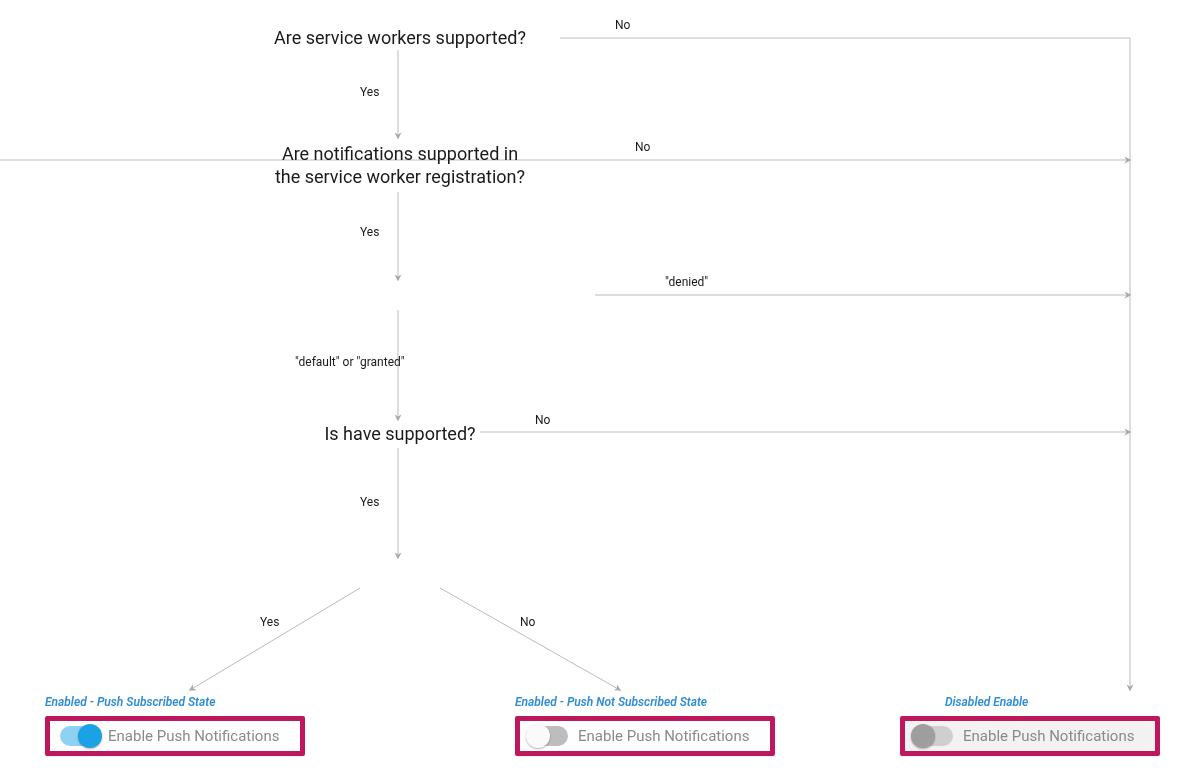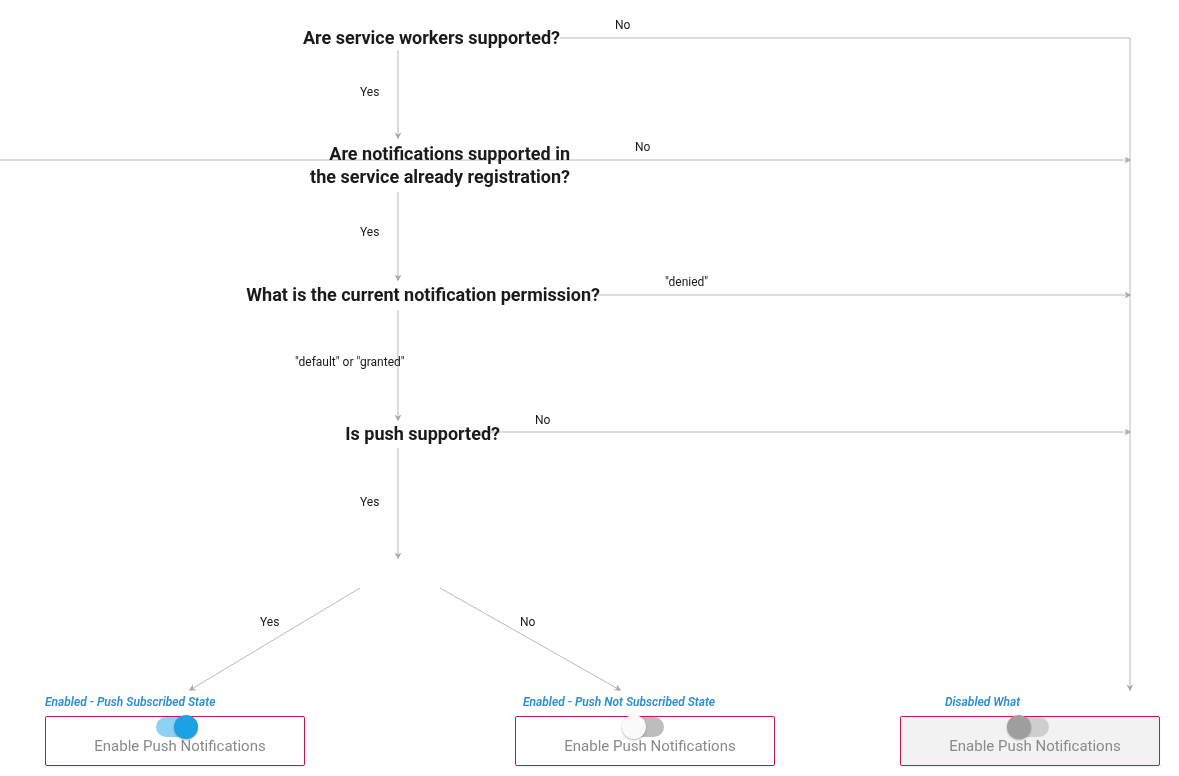--- a/index.html
+++ b/index.html
@@ -4,7 +4,7 @@
 <style>
   html,body{margin:0;padding:0;background:#fff;font-family:-apple-system,BlinkMacSystemFont,"Segoe UI",Roboto,Helvetica,Arial,sans-serif;}
   #stage{position:relative;width:1179px;height:776px;}
-  .node{position:absolute;font-size:18px;color:#1a1a1a;text-align:right;line-height:1.3;font-weight:bold;}
+  .node{position:absolute;font-size:18px;color:#1a1a1a;text-align:center;line-height:1.3;}
   .edge-label{position:absolute;font-size:12px;color:#1a1a1a;}
   .state-title{position:absolute;font-size:12px;font-style:italic;font-weight:600;color:#2f8dd6;}
   .state-card{position:absolute;width:260px;height:50px;background:#fff;border:1px solid #be185d;border-radius:2px;box-shadow:0 1px 2px rgba(0,0,0,.08);display:flex;align-items:center;padding:0 10px;box-sizing:border-box;flex-direction:column;}

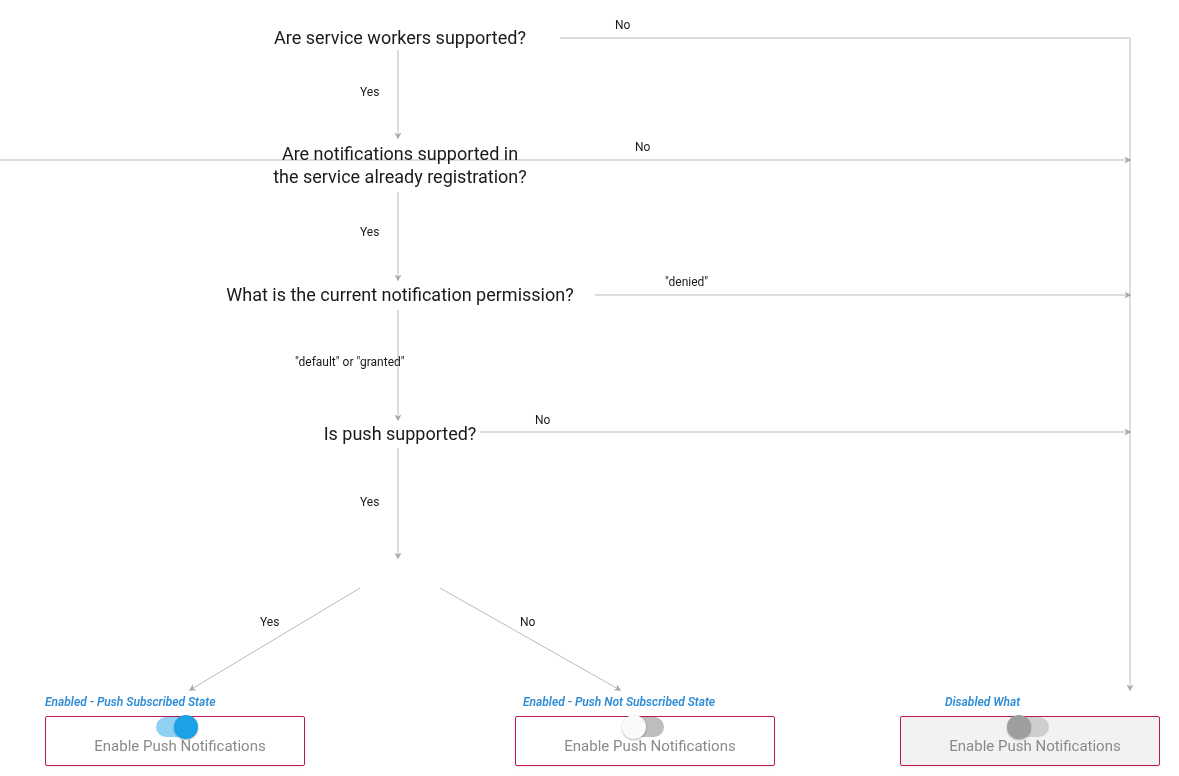--- a/index.html
+++ b/index.html
@@ -56,7 +56,7 @@
 
   <div class="node" style="left:240px;top:26px;width:320px;">Are service workers supported?</div>
   <div class="node" style="left:230px;top:142px;width:340px;white-space:pre-line;">Are notifications supported in
-the service already registration?</div>
+the service worker registration?</div>
   <div class="node" style="left:200px;top:283px;width:400px;">What is the current notification permission?</div>
   <div class="node" style="left:300px;top:422px;width:200px;">Is push supported?</div>
 

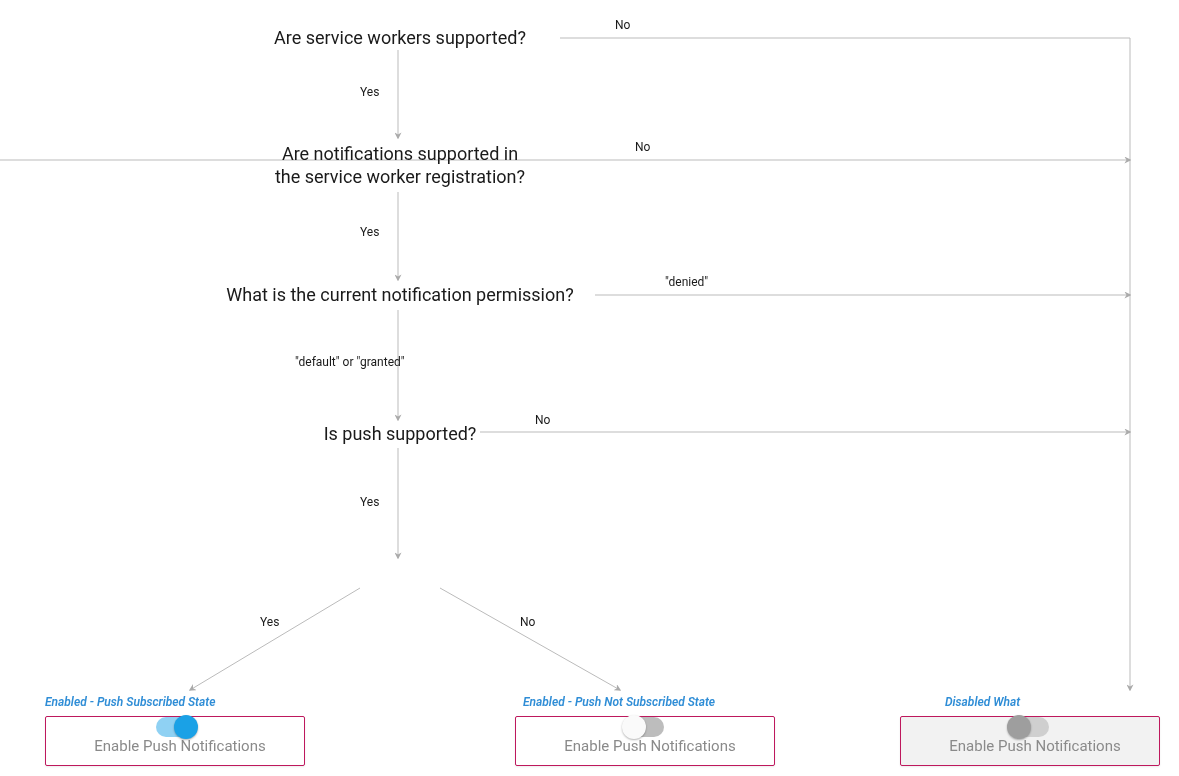--- a/index.html
+++ b/index.html
@@ -57,7 +57,6 @@
   <div class="node" style="left:240px;top:26px;width:320px;">Are service workers supported?</div>
   <div class="node" style="left:230px;top:142px;width:340px;white-space:pre-line;">Are notifications supported in
 the service worker registration?</div>
-  <div class="node" style="left:200px;top:283px;width:400px;">What is the current notification permission?</div>
   <div class="node" style="left:300px;top:422px;width:200px;">Is push supported?</div>
 
   <div class="edge-label" style="left:360px;top:85px;">Yes</div>

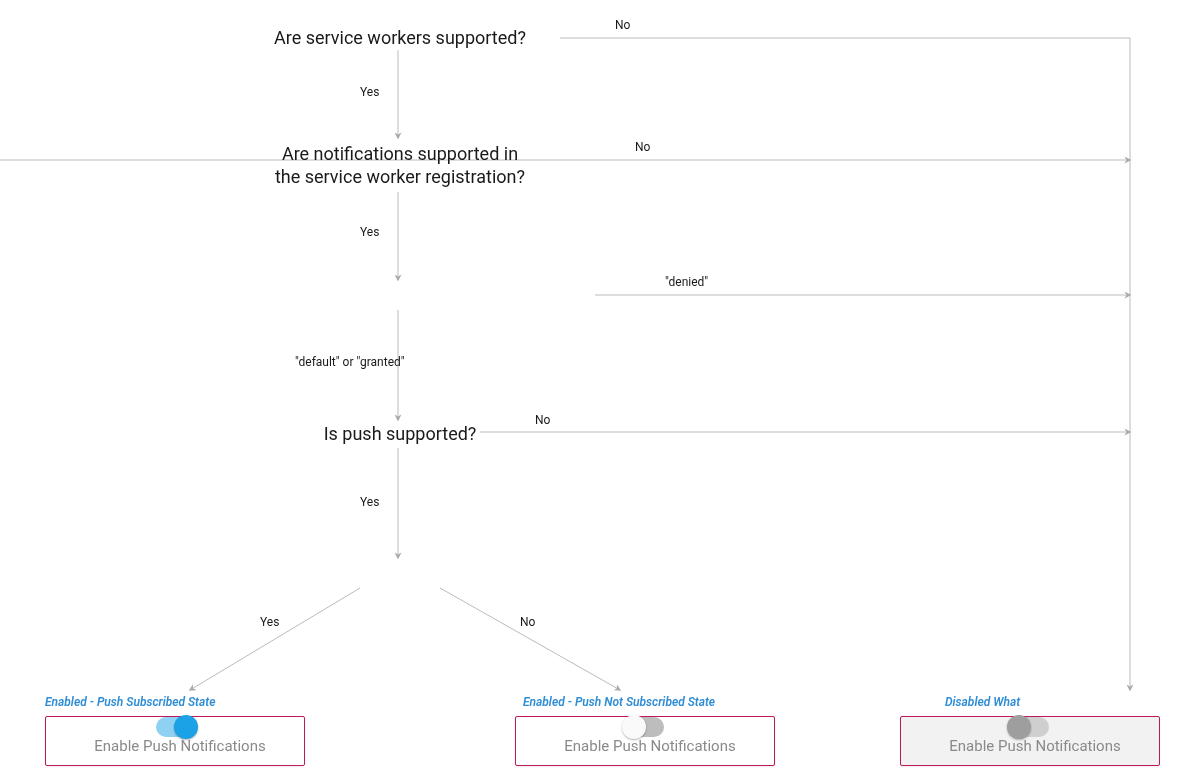--- a/index.html
+++ b/index.html
@@ -57,7 +57,7 @@
   <div class="node" style="left:240px;top:26px;width:320px;">Are service workers supported?</div>
   <div class="node" style="left:230px;top:142px;width:340px;white-space:pre-line;">Are notifications supported in
 the service worker registration?</div>
-  <div class="node" style="left:300px;top:422px;width:200px;">Is push supported?</div>
+  <div class="node" style="left:300px;top:422px;width:200px;">Is have supported?</div>
 
   <div class="edge-label" style="left:360px;top:85px;">Yes</div>
   <div class="edge-label" style="left:615px;top:18px;">No</div>

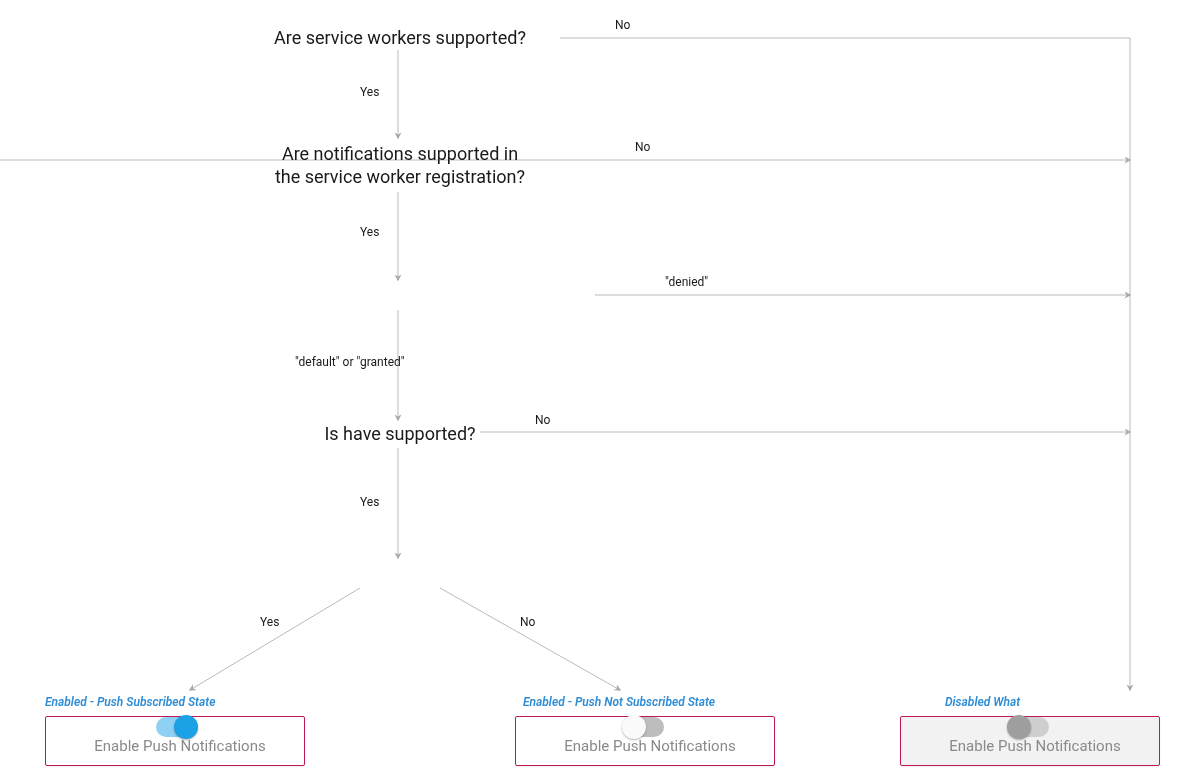--- a/index.html
+++ b/index.html
@@ -78,7 +78,7 @@
     <span class="label">Enable Push Notifications</span>
   </div>
 
-  <div class="state-title" style="left:515px;top:695px;margin-left:8px;">Enabled - Push Not Subscribed State</div>
+  <div class="state-title" style="left:515px;top:695px;">Enabled - Push Not Subscribed State</div>
   <div class="state-card" style="left:515px;top:716px;">
     <span class="toggle off">
         <span class="knob"></span>

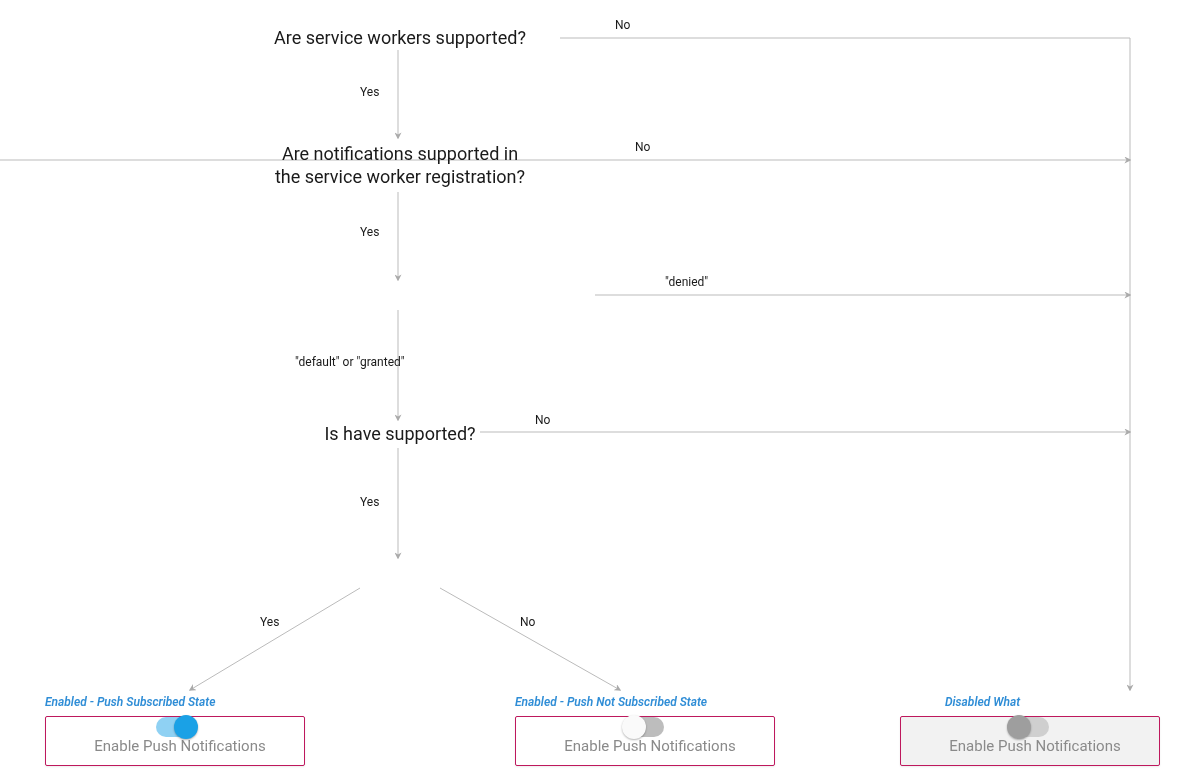--- a/index.html
+++ b/index.html
@@ -86,7 +86,7 @@
     <span class="label">Enable Push Notifications</span>
   </div>
 
-  <div class="state-title" style="left:945px;top:695px;">Disabled What</div>
+  <div class="state-title" style="left:945px;top:695px;">Disabled Enable</div>
   <div class="state-card dis" style="left:900px;top:716px;">
     <span class="toggle dis">
         <span class="knob"></span>

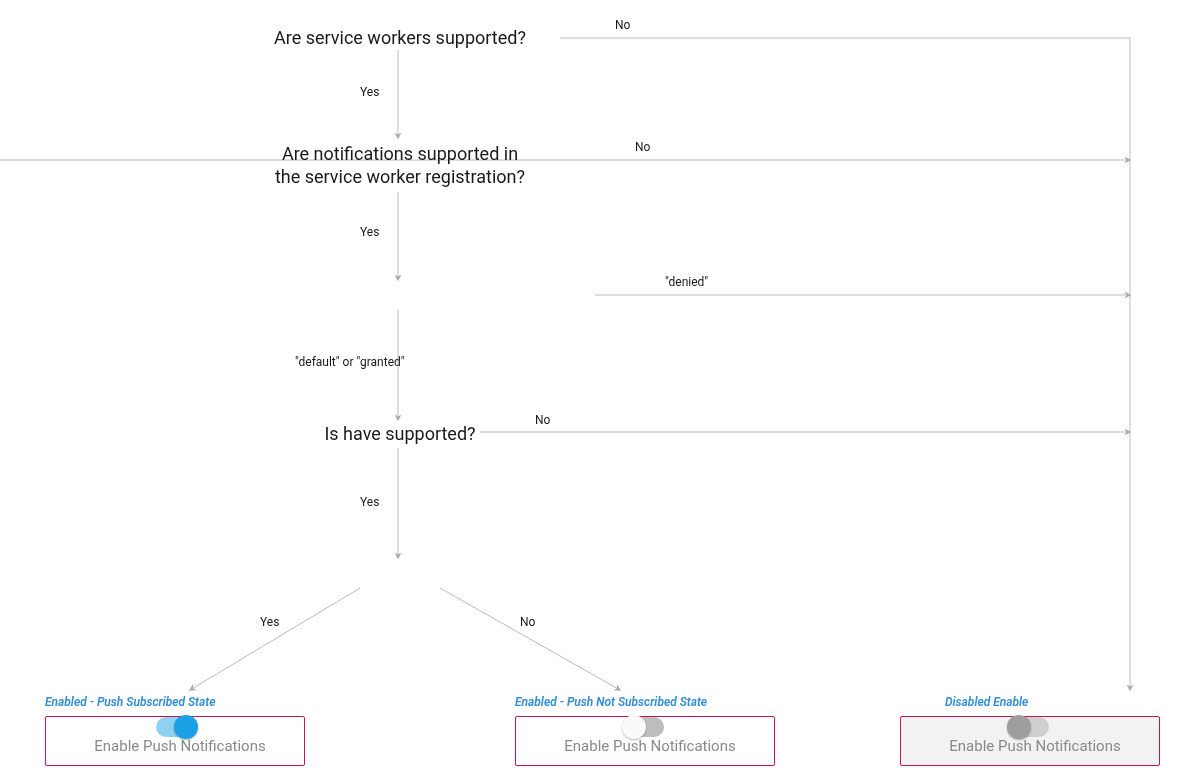--- a/index.html
+++ b/index.html
@@ -7,7 +7,7 @@
   .node{position:absolute;font-size:18px;color:#1a1a1a;text-align:center;line-height:1.3;}
   .edge-label{position:absolute;font-size:12px;color:#1a1a1a;}
   .state-title{position:absolute;font-size:12px;font-style:italic;font-weight:600;color:#2f8dd6;}
-  .state-card{position:absolute;width:260px;height:50px;background:#fff;border:1px solid #be185d;border-radius:2px;box-shadow:0 1px 2px rgba(0,0,0,.08);display:flex;align-items:center;padding:0 10px;box-sizing:border-box;flex-direction:column;}
+  .state-card{position:absolute;width:260px;height:40px;background:#fff;border:5px solid #be185d;border-radius:2px;box-shadow:0 1px 2px rgba(0,0,0,.08);display:flex;align-items:center;padding:0 10px;box-sizing:border-box;}
   .state-card .label{font-size:15px;color:#8a8a8a;margin-left:10px;}
   .state-card.dis{background:#f2f2f2;}
   .toggle{width:38px;height:20px;border-radius:10px;position:relative;flex:0 0 auto;}

